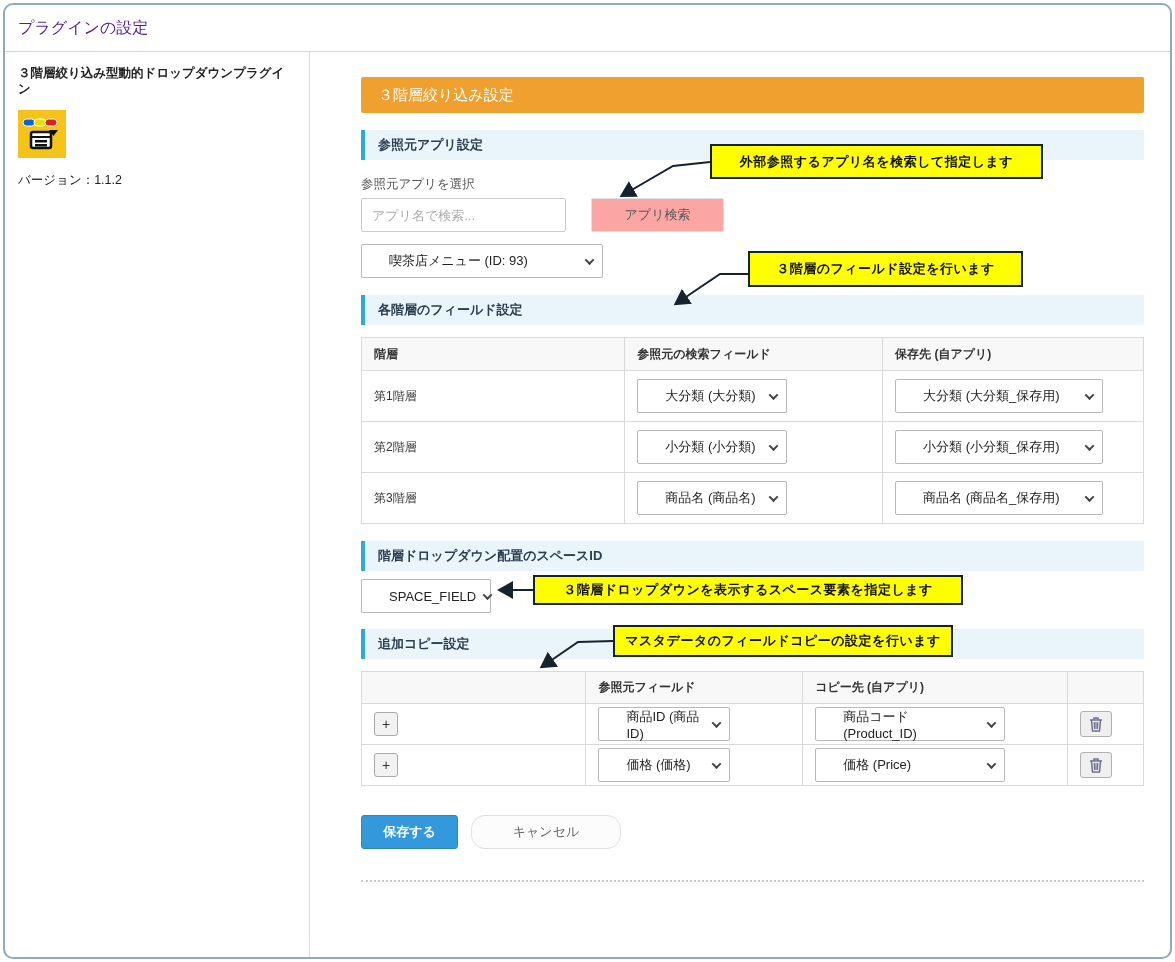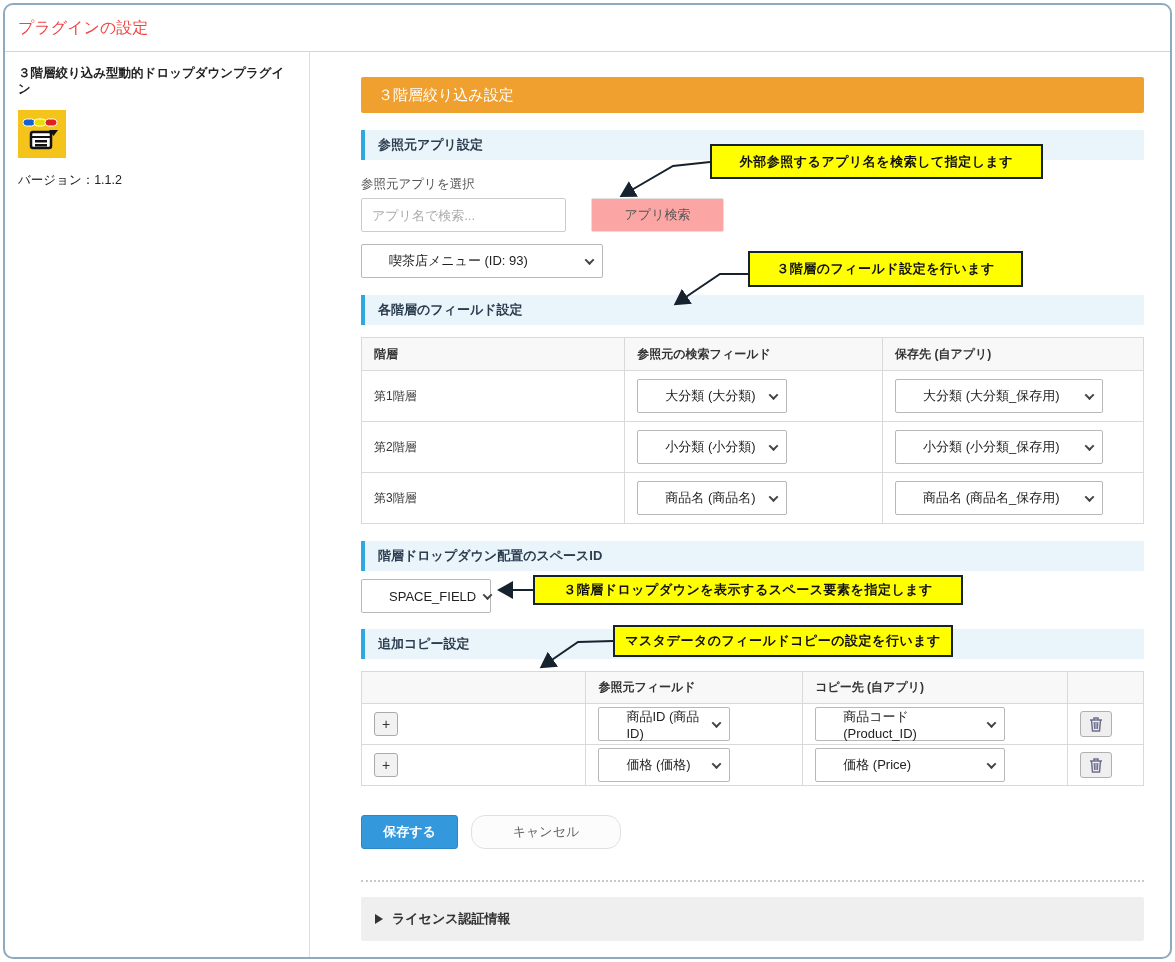--- a/index.html
+++ b/index.html
@@ -8,7 +8,7 @@
   .frame { position:absolute; left:3px; top:3px; width:1169px; height:956px;
     border:2px solid #8FA9BE; border-radius:10px; background:#fff; overflow:hidden; }
   .titlebar { height:47px; padding:13px 16px 0 13px; border-bottom:1px solid #d5d5d5; }
-  .titlebar h1 { font-size:16px; font-weight:normal; color:#ef4444; }
+  .titlebar h1 { font-size:16px; font-weight:normal; color:#4c1d95; }
   .body { display:flex; height:905px; }
   .sidebar { width:305px; padding:13px; border-right:1px solid #ddd; flex-shrink:0; }
   .plugin-name { font-size:12.5px; font-weight:bold; color:#222; line-height:1.3; }

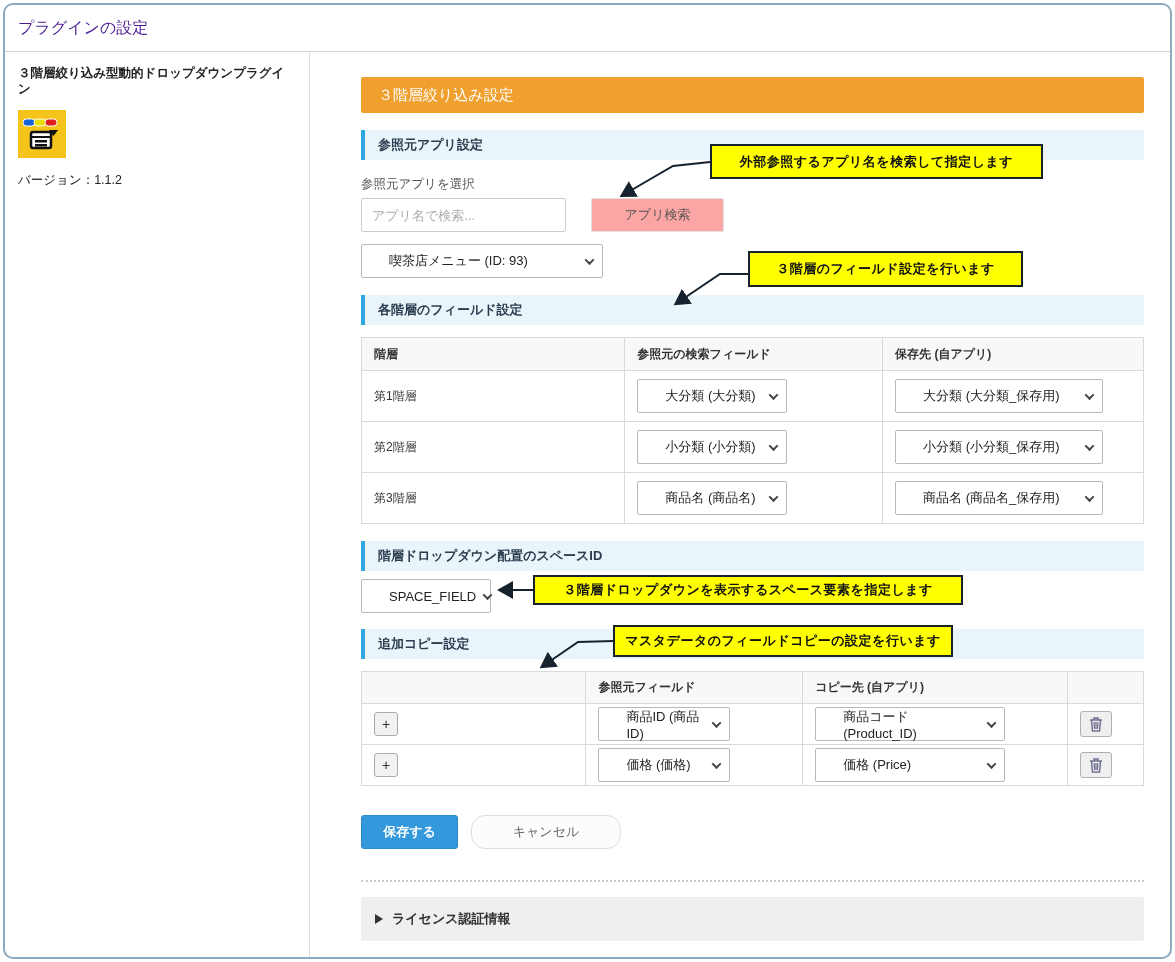--- a/index.html
+++ b/index.html
@@ -275,10 +275,6 @@
 
       <div class="dotted"></div>
 
-      <div class="license">
-        <i class="tri"></i>
-        <span>ライセンス認証情報</span>
-      </div>
 
     </main>
   </div>

